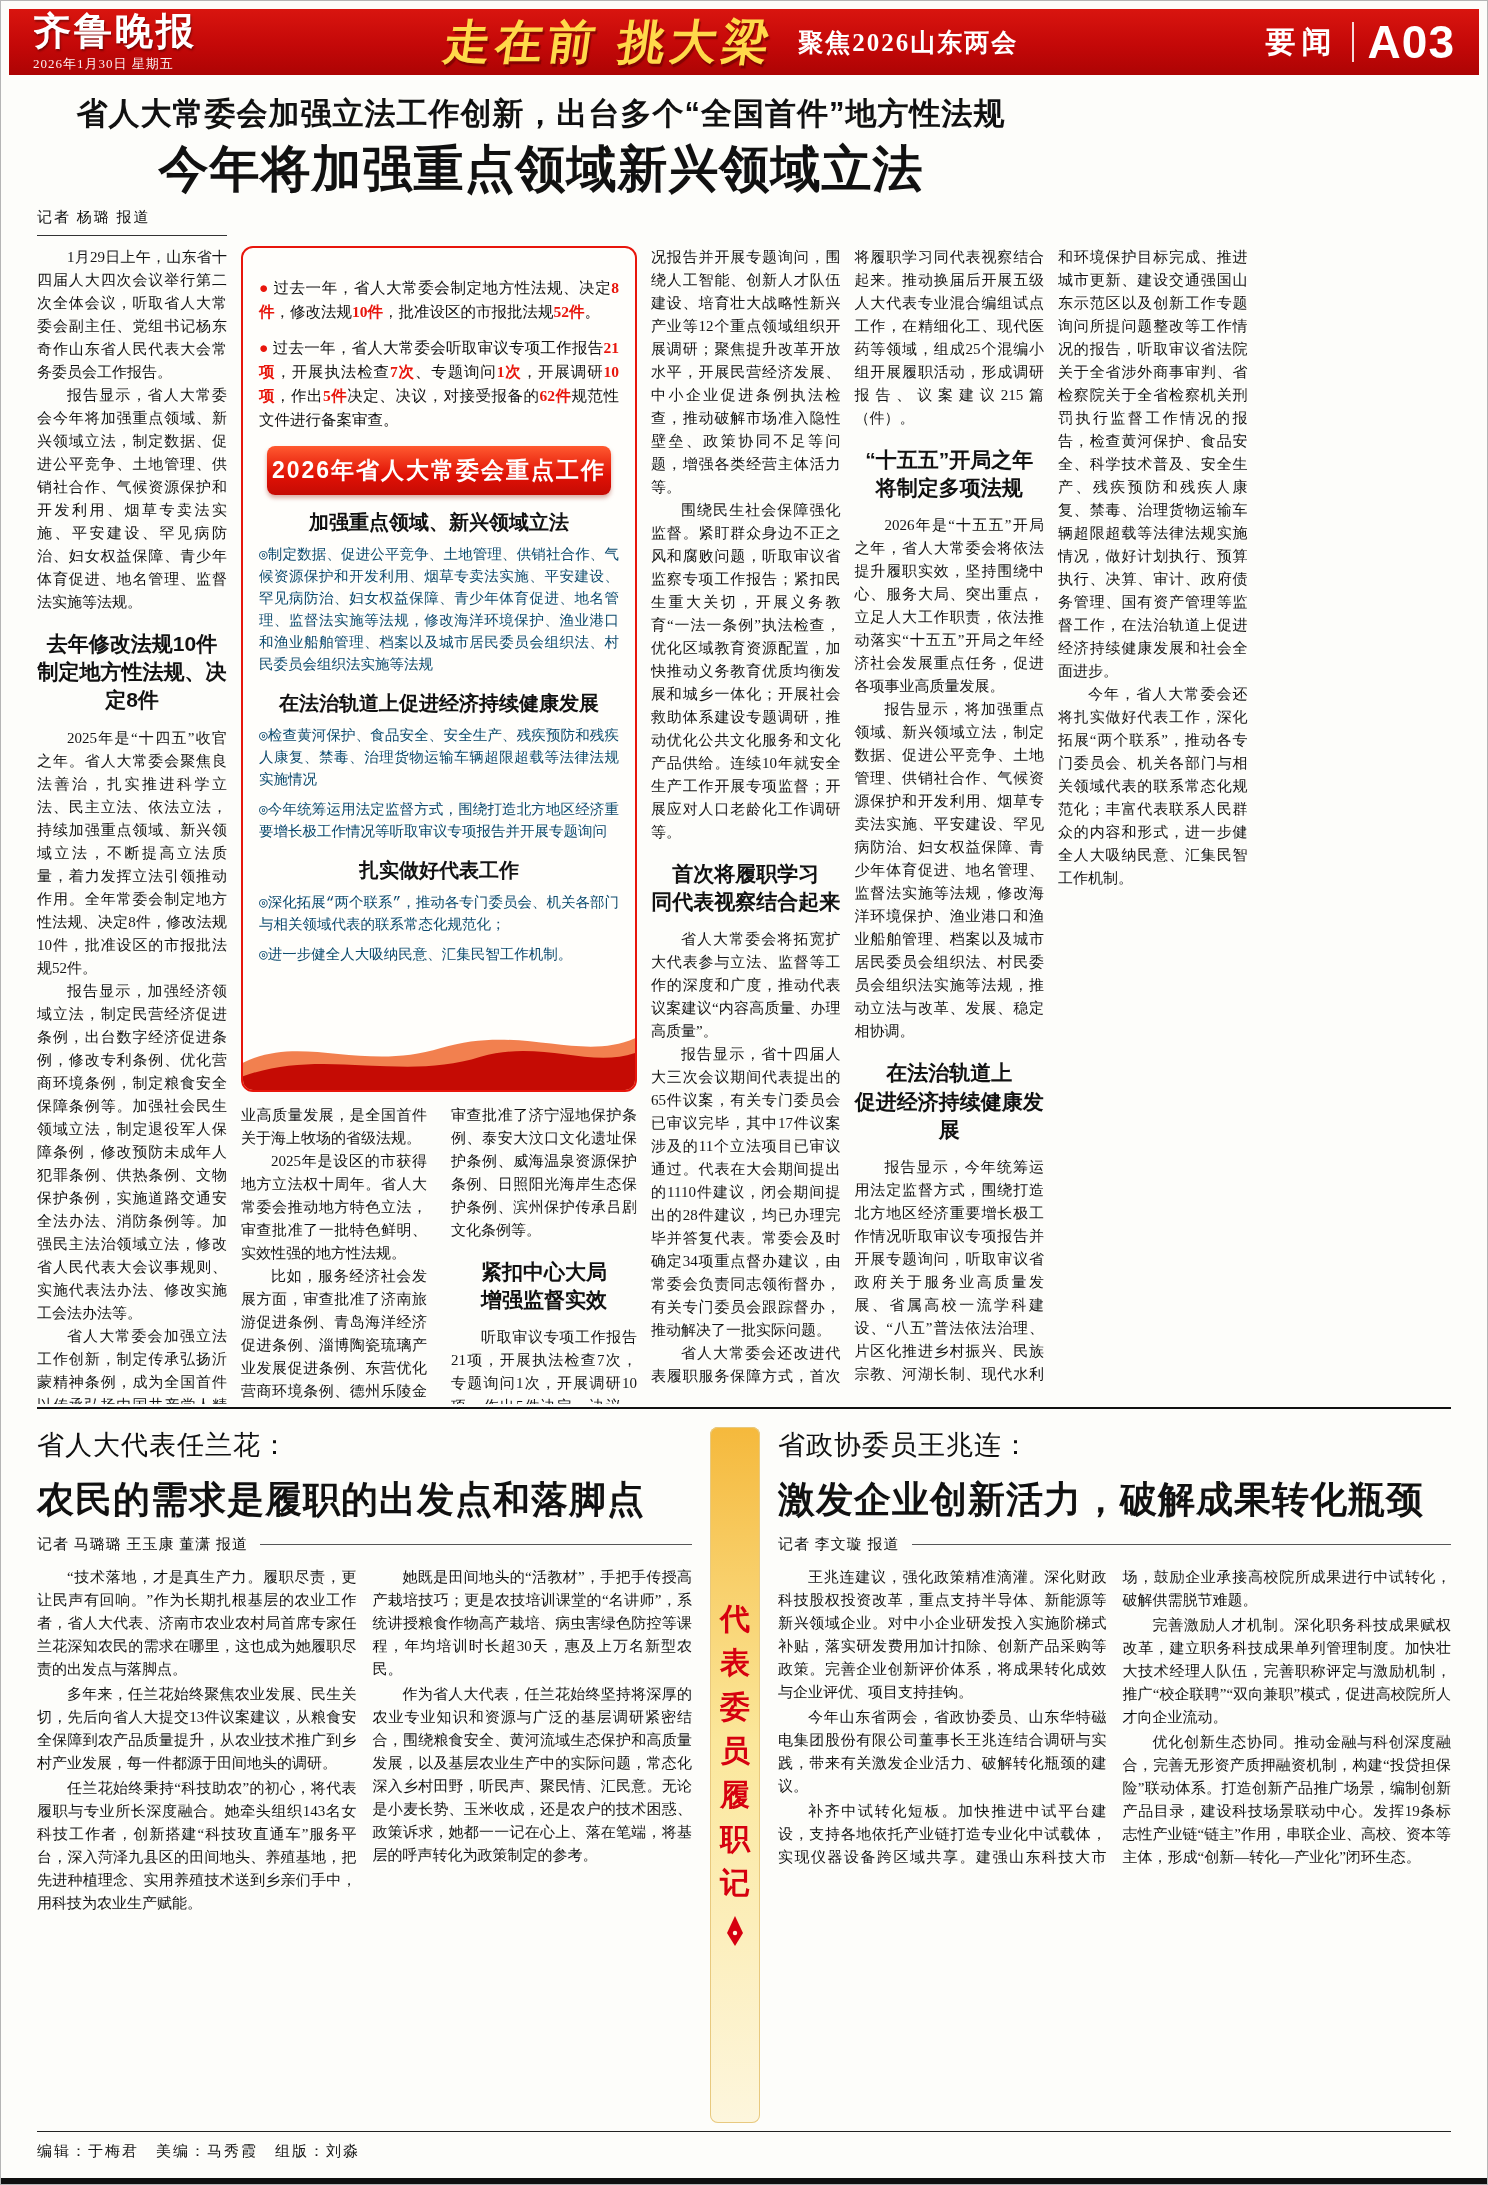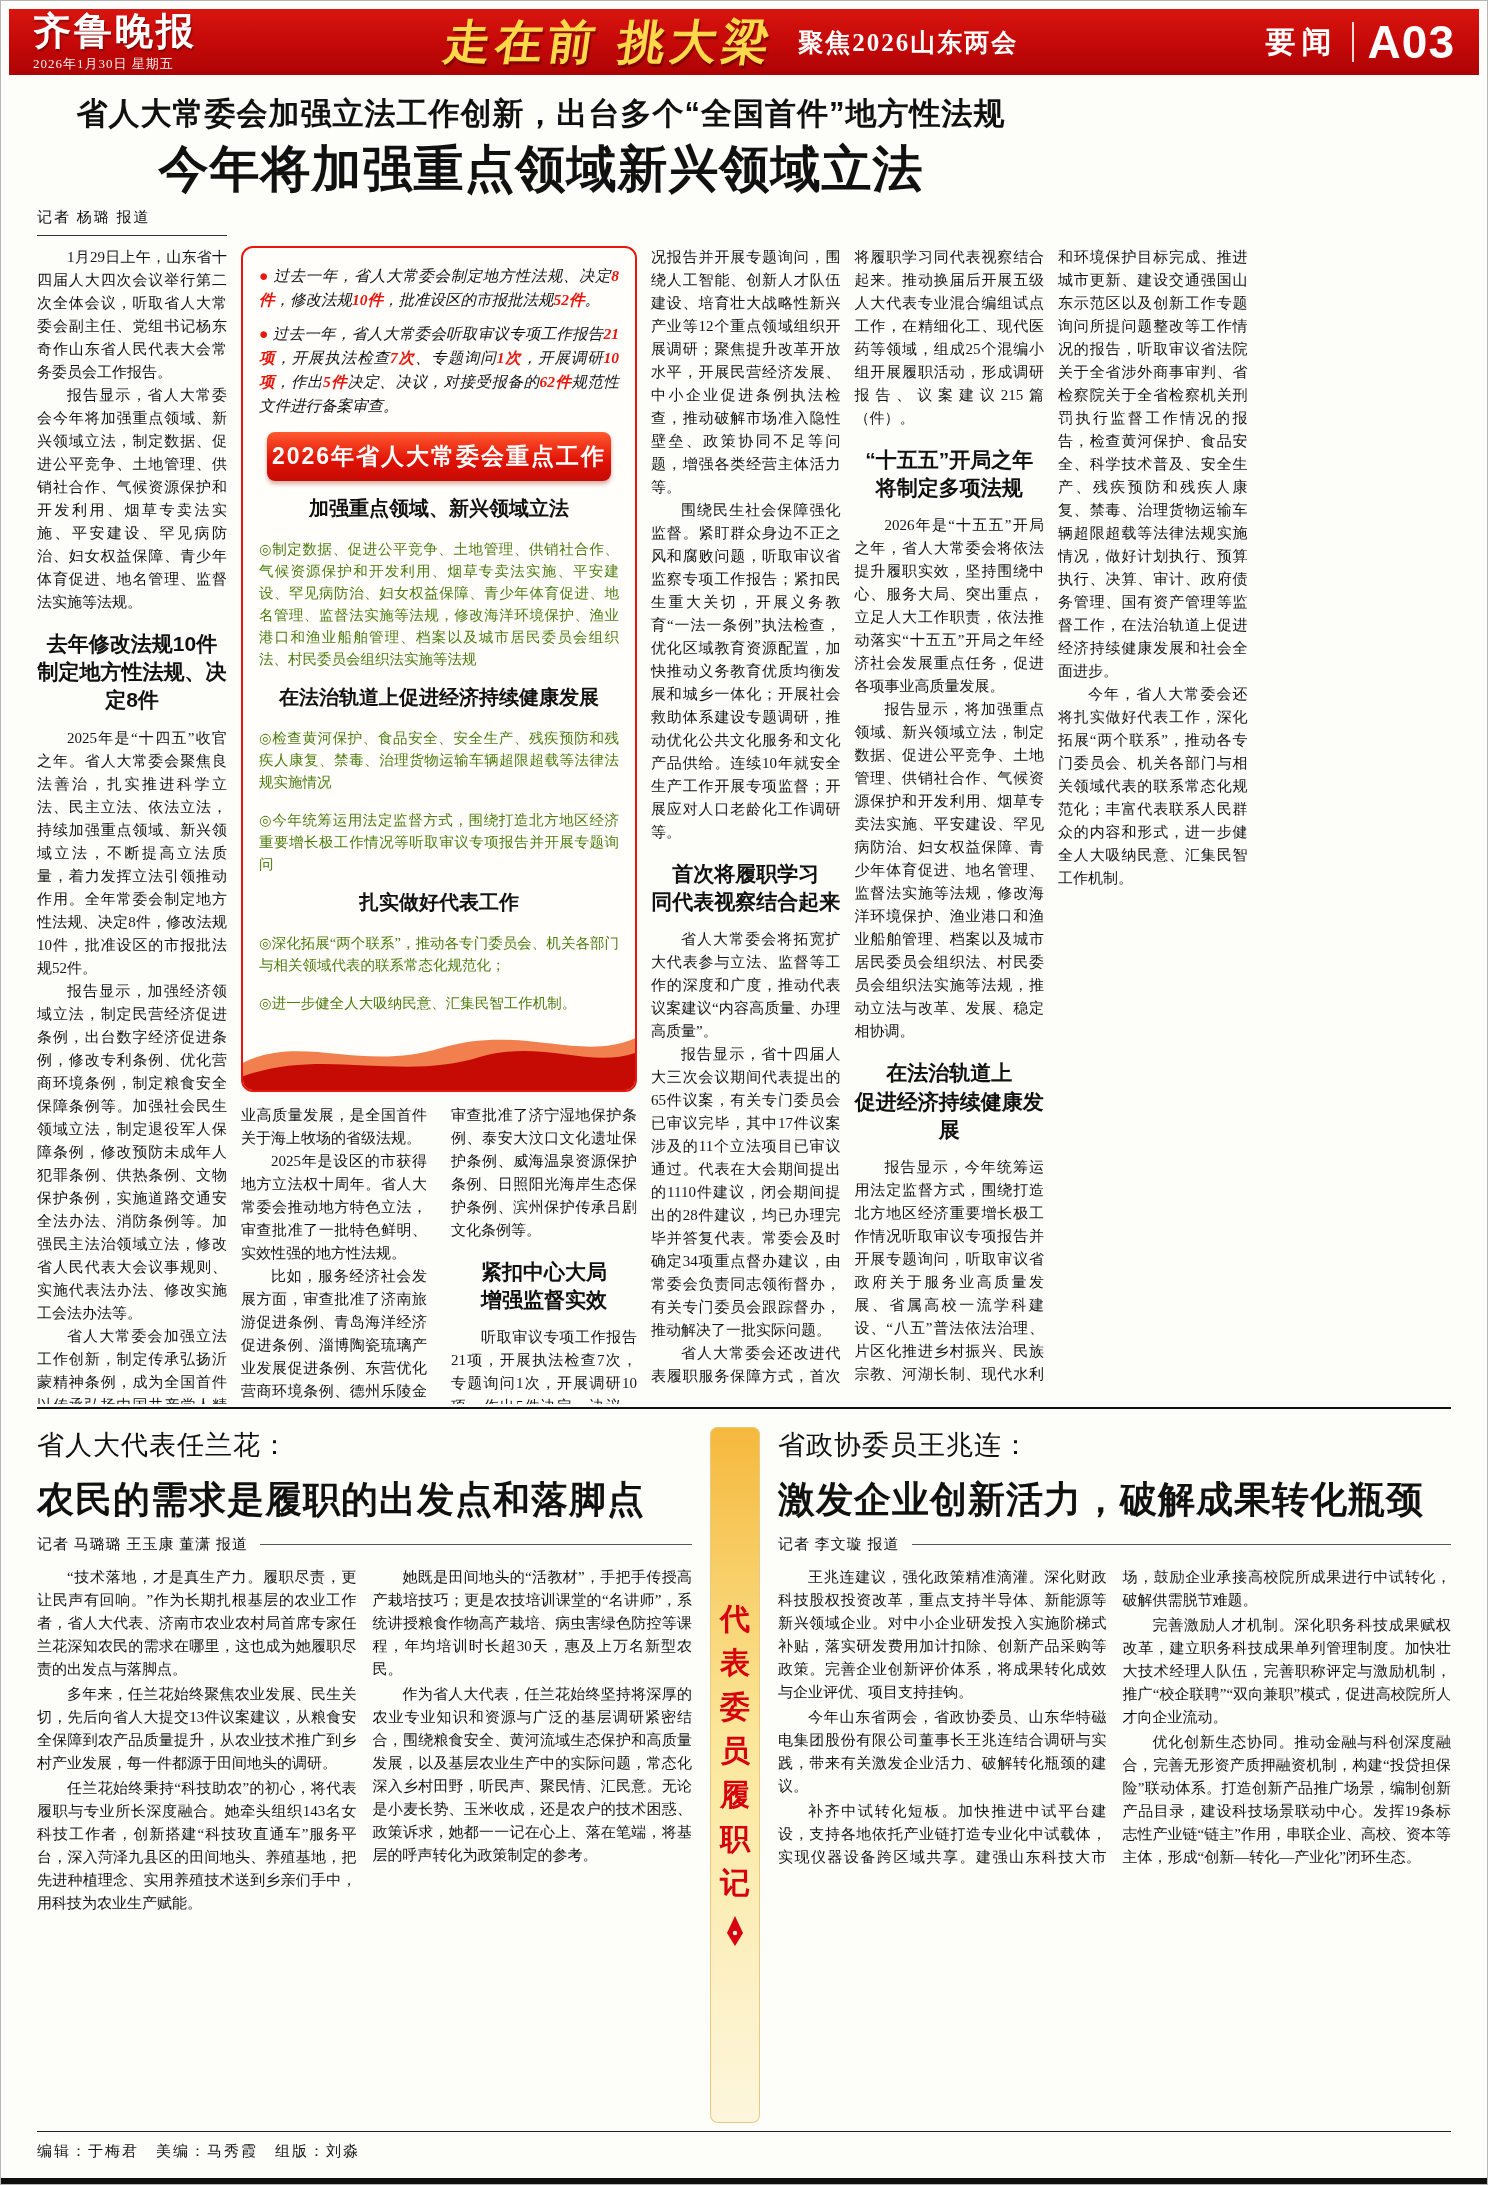--- a/index.html
+++ b/index.html
@@ -43,7 +43,7 @@
   
   .highlight-box{height:846px;border:2px solid #e8160c;border-radius:12px;background:#fffefb;
                  position:relative;overflow:hidden;padding-top:16px;}
-  .bullet{font-size:15.5px;line-height:24px;text-align:justify;margin:0 16px 10px;font-style:italic;}
+  .bullet{font-size:15.5px;line-height:24px;text-align:justify;margin:12px 16px 10px;}
   .bullet::before{content:"● ";color:#e8160c;}
   .red-num{color:#e8160c;font-weight:700;}
   .box-banner{margin:14px 24px 6px;background:linear-gradient(180deg,#ff5a30,#e01105 60%,#c50b04);

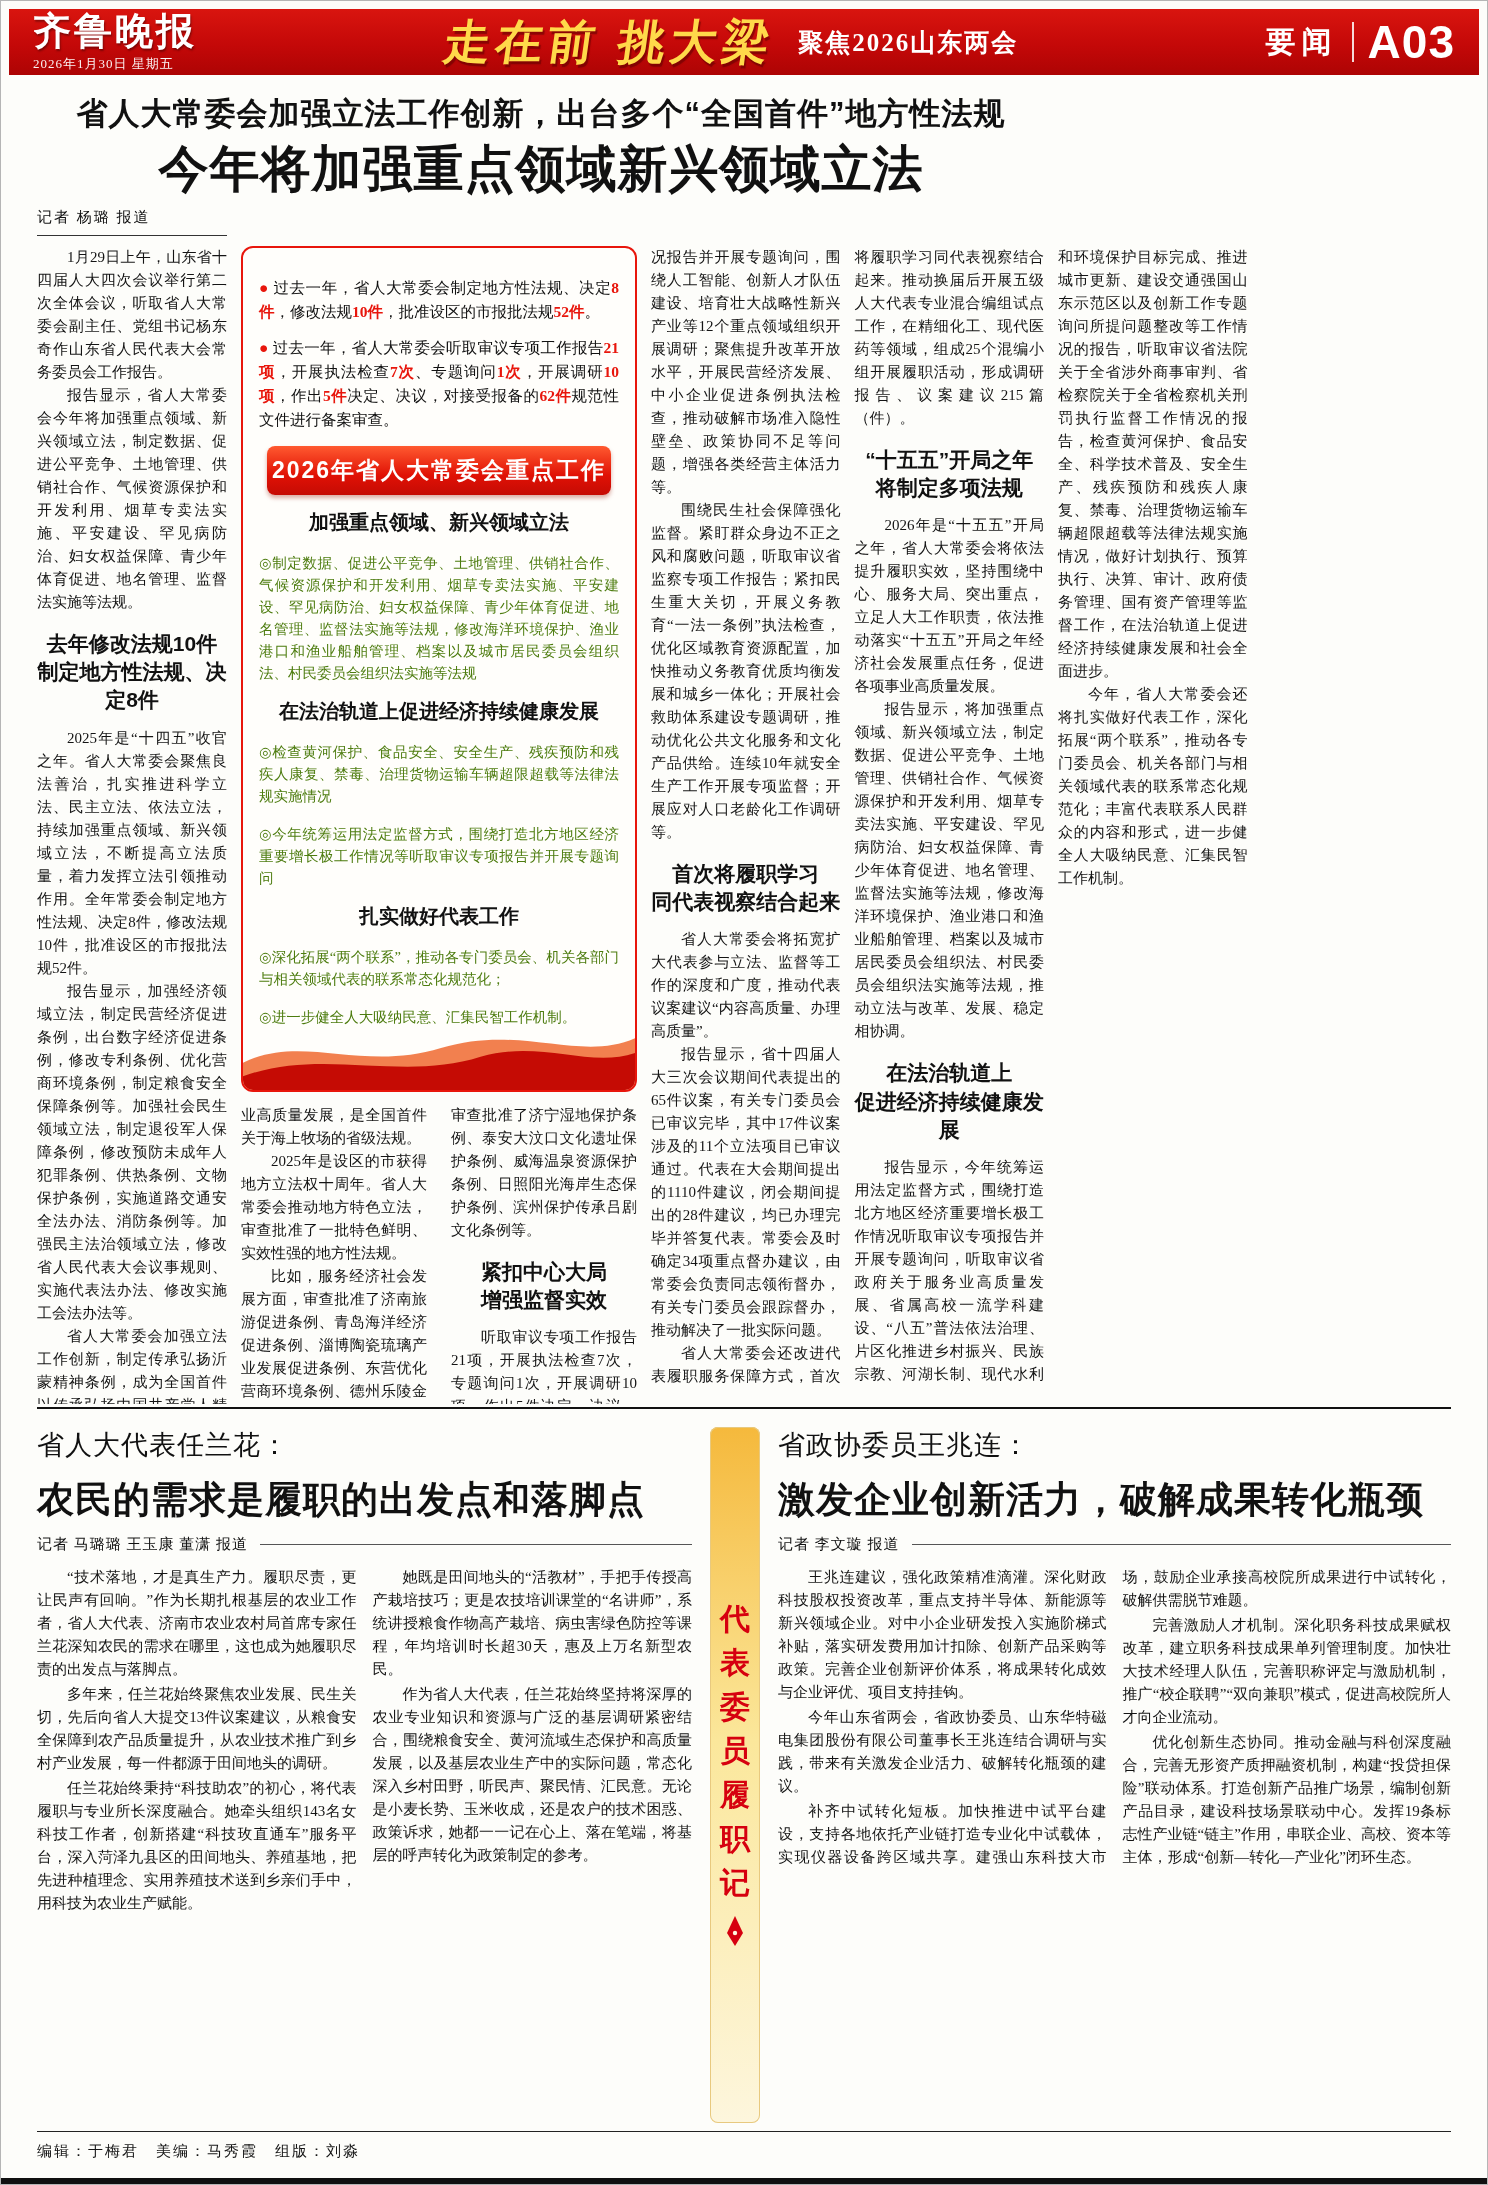--- a/index.html
+++ b/index.html
@@ -52,7 +52,7 @@
               font-family:"Liberation Sans","DejaVu Sans",sans-serif;}
   .box-sec-title{font-family:Liberation Serif, serif;font-size:20px;font-weight:900;
                  text-align:center;margin:14px 10px 8px;}
-  .box-items p{font-size:14.5px;line-height:22px;text-align:justify;margin:16px 16px 8px;color:#4d7c0f;}
+  .box-items p{font-size:14.5px;line-height:22px;text-align:justify;margin:0 16px 8px;color:#0c4a6e;font-family:Liberation Mono, monospace;}
   .box-wave{position:absolute;left:0;right:0;bottom:0;width:100%;height:78px;display:block;}
 
   .below-box{display:flex;gap:24px;margin-top:12px;height:300px;overflow:hidden;}

